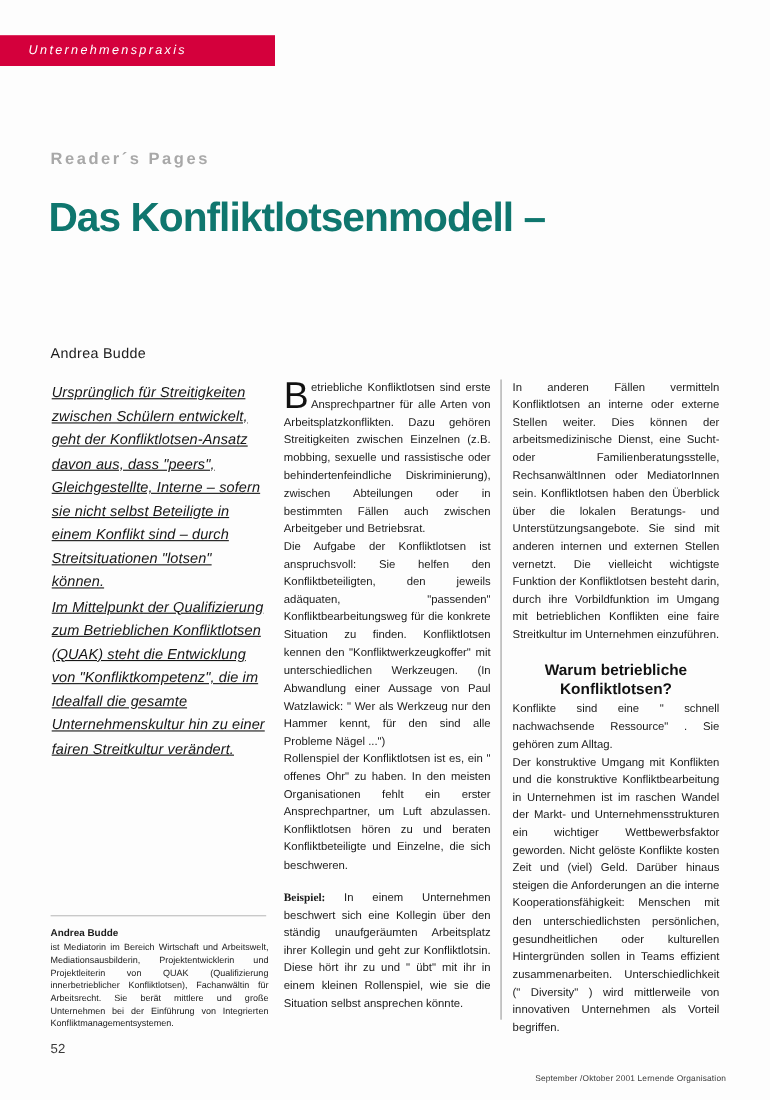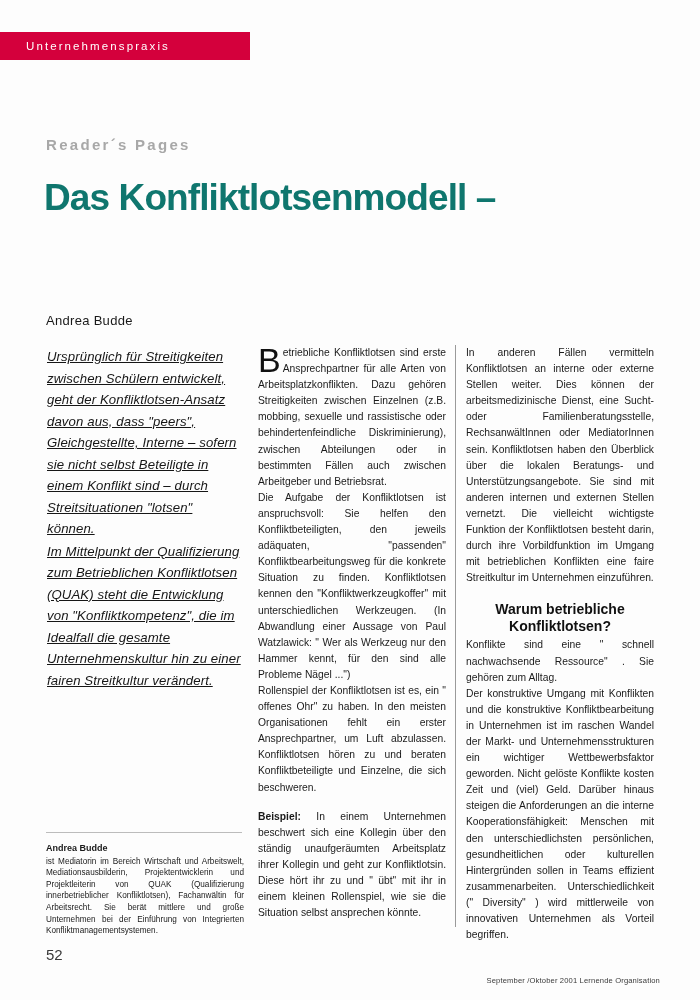--- a/index.html
+++ b/index.html
@@ -34,6 +34,7 @@
     background: #d4003c;
     display: flex;
     align-items: center;
+    font-style: italic;
   }
   .section-banner-label {
     color: #ffffff;

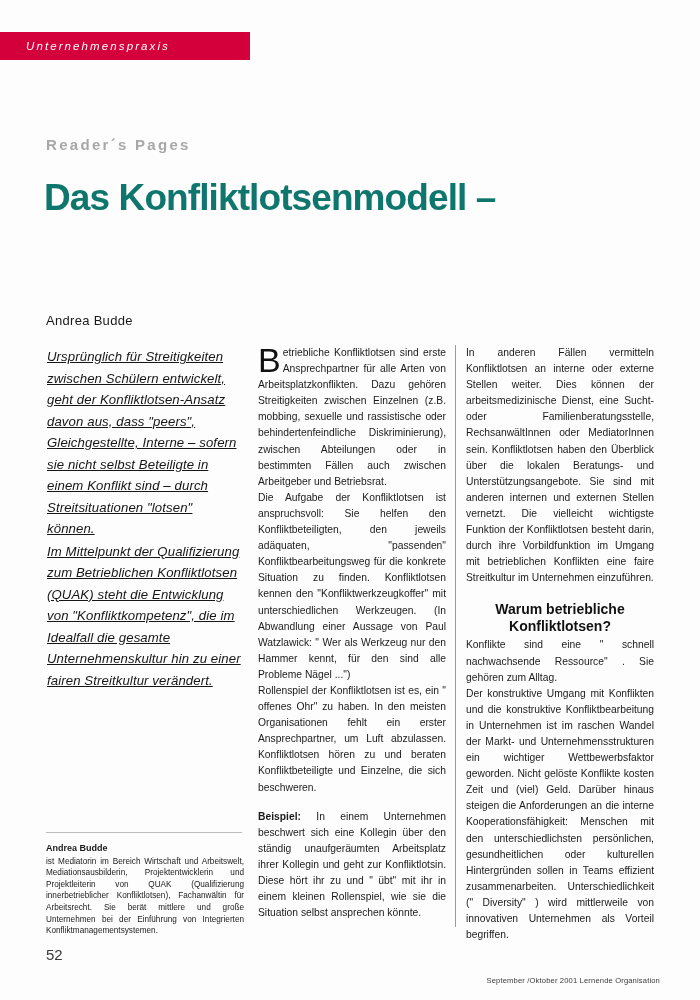--- a/index.html
+++ b/index.html
@@ -166,7 +166,7 @@
     color: #111;
   }
 
-  .lead-in { font-weight: bold; }
+  .lead-in { font-weight: bold; font-family: Liberation Serif, serif; }
 
   .spacer-sm { height: 13px; }
 

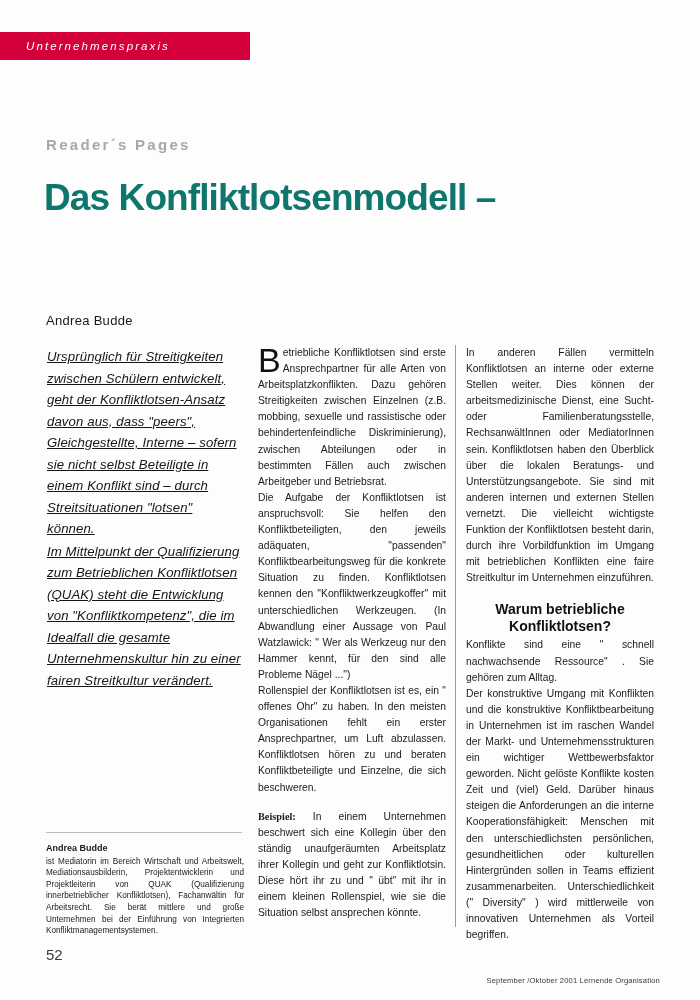--- a/index.html
+++ b/index.html
@@ -175,7 +175,7 @@
     position: absolute;
     left: 46px;
     top: 946px;
-    font-size: 15px;
+    font-size: 12px;
     color: #3a3a3a;
   }
   .footer-issue {

